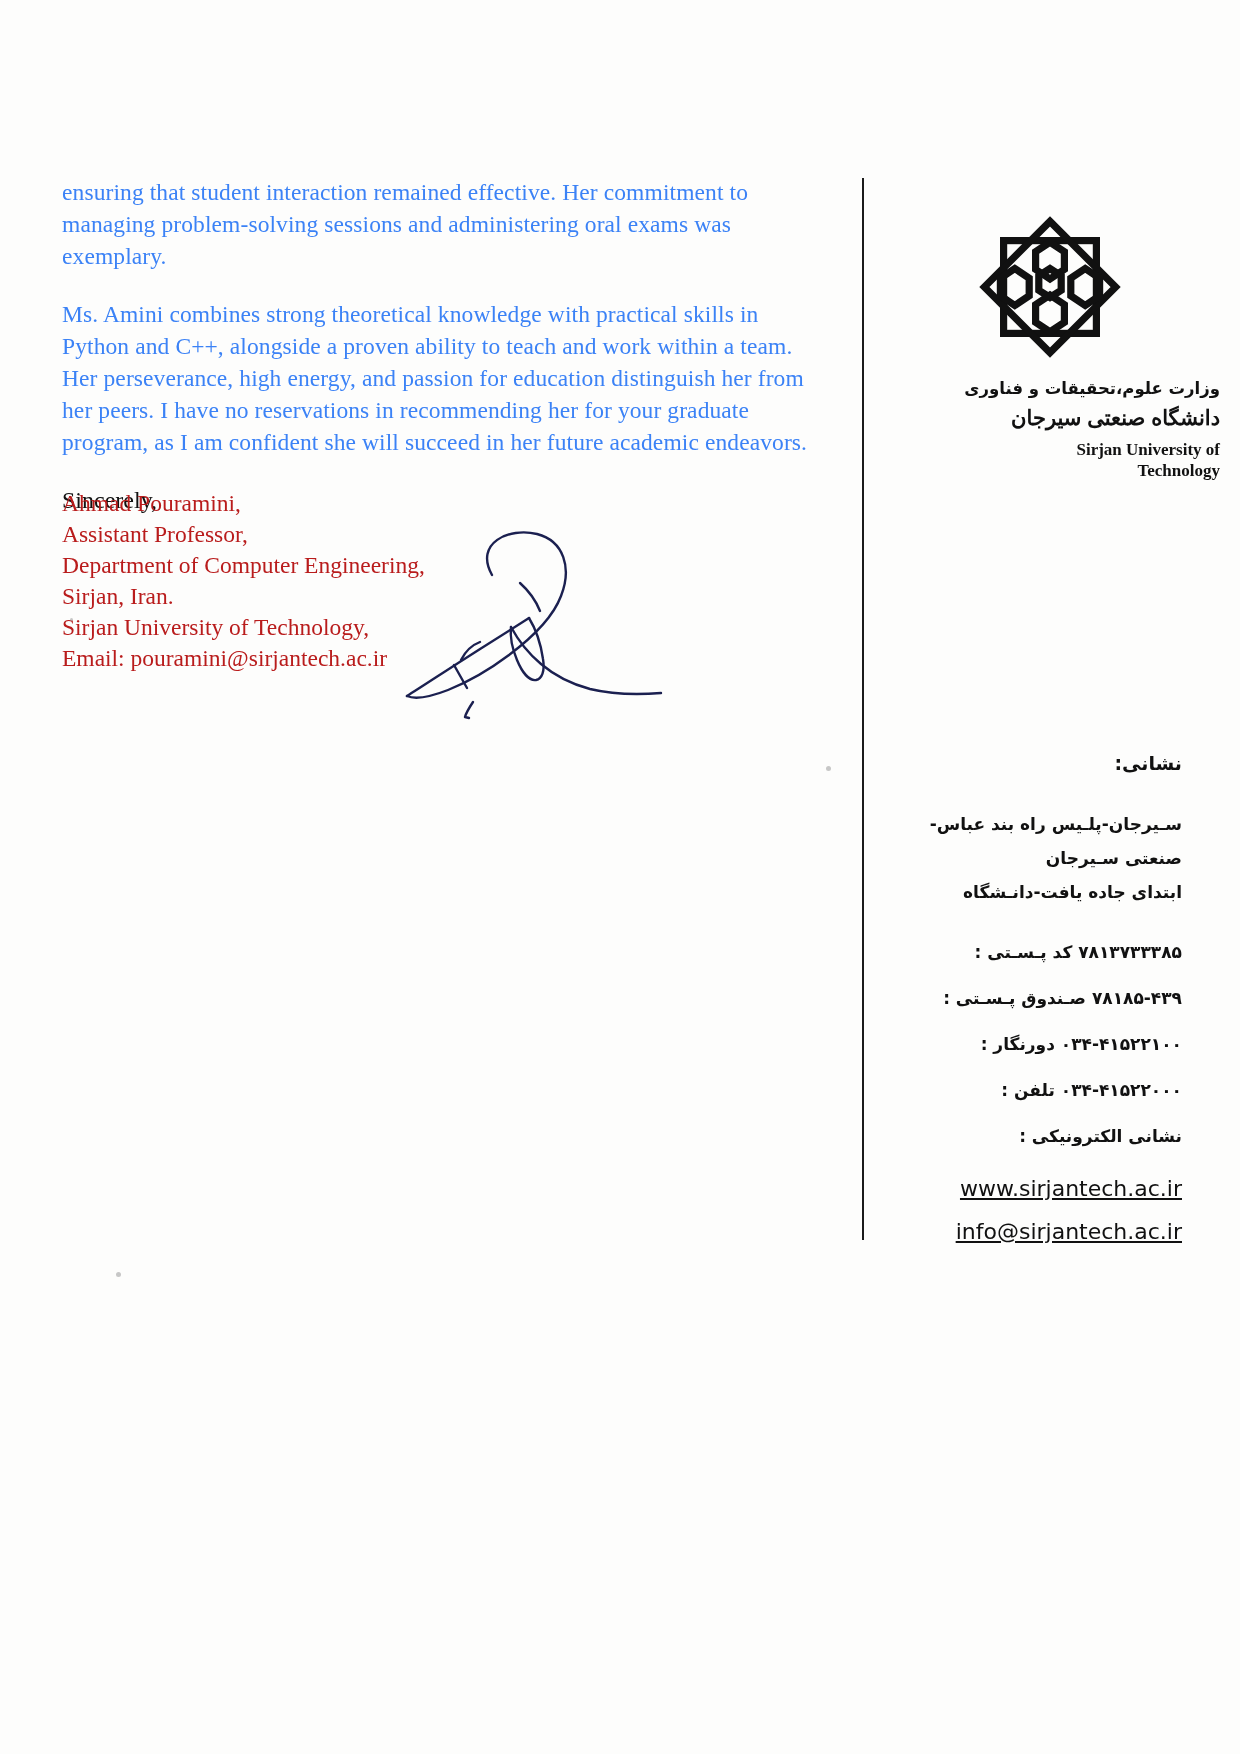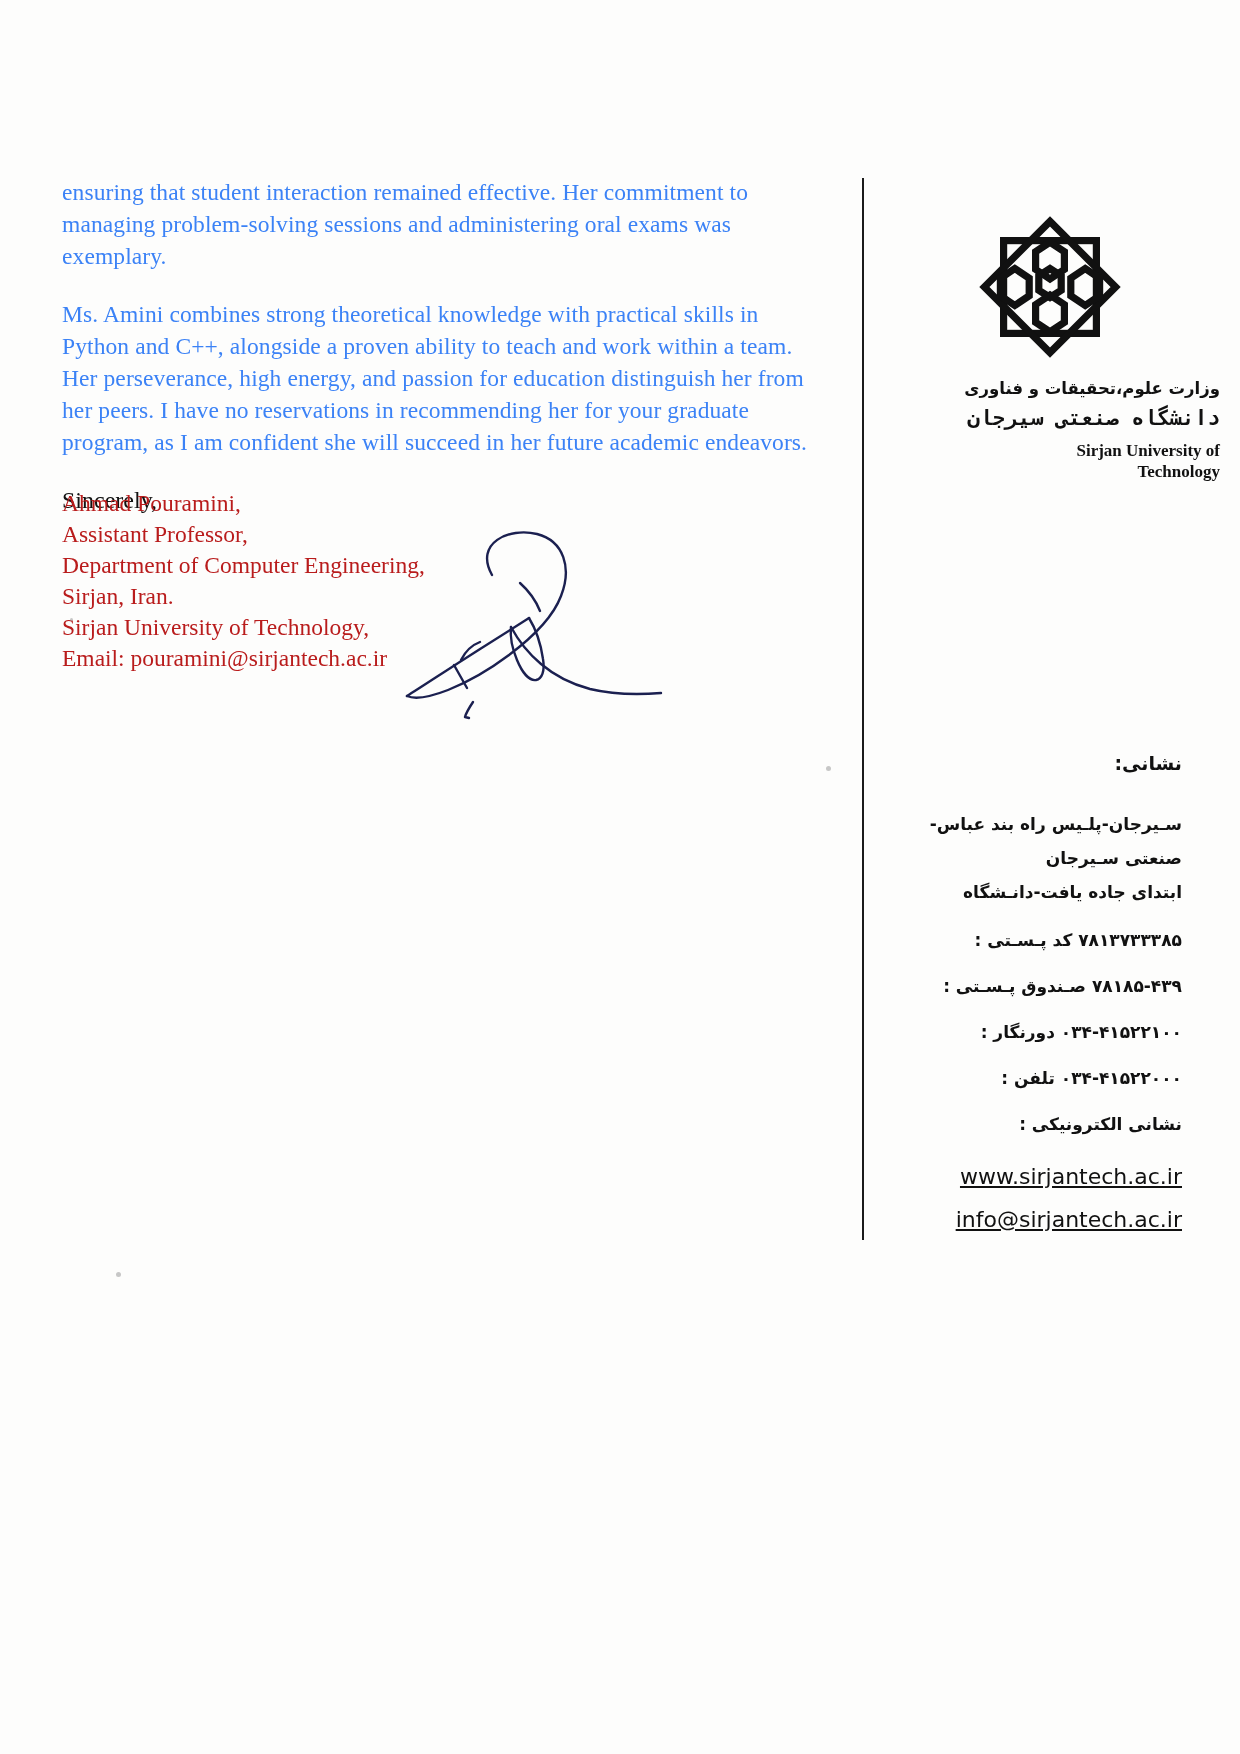--- a/index.html
+++ b/index.html
@@ -109,7 +109,7 @@
     font-weight: bold;
     margin-top: 8px;
     color: #111;
-    font-family: Liberation Mono, monospace;
+    font-family: Liberation Sans, sans-serif;
   }
   .logo-en {
     font-size: 17px;

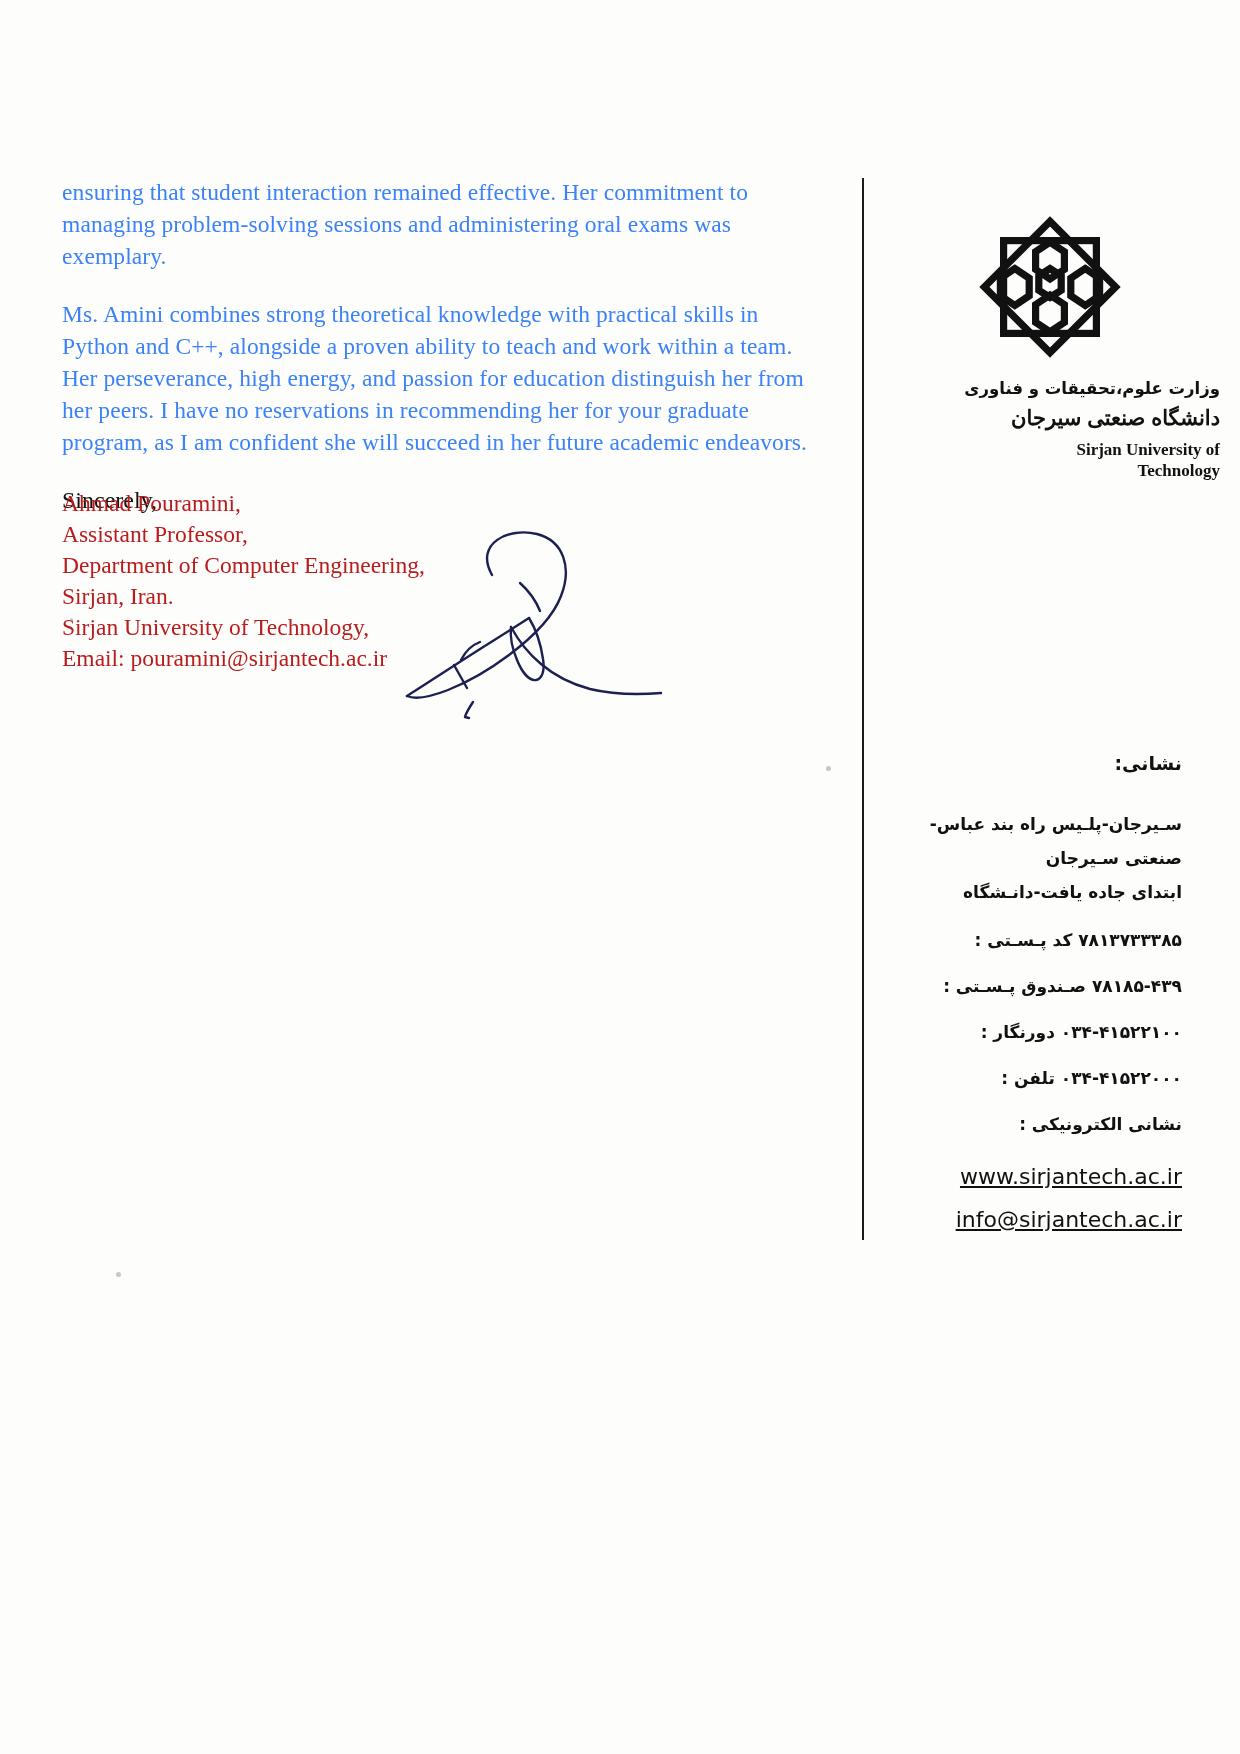--- a/index.html
+++ b/index.html
@@ -142,7 +142,7 @@
     font-weight: bold;
     margin-bottom: 2px;
   }
-  .addr-block { margin-bottom: 22px; }
+  .addr-block { margin-bottom: 34px; }
   .addr-row {
     font-size: 17px;
     font-weight: bold;

